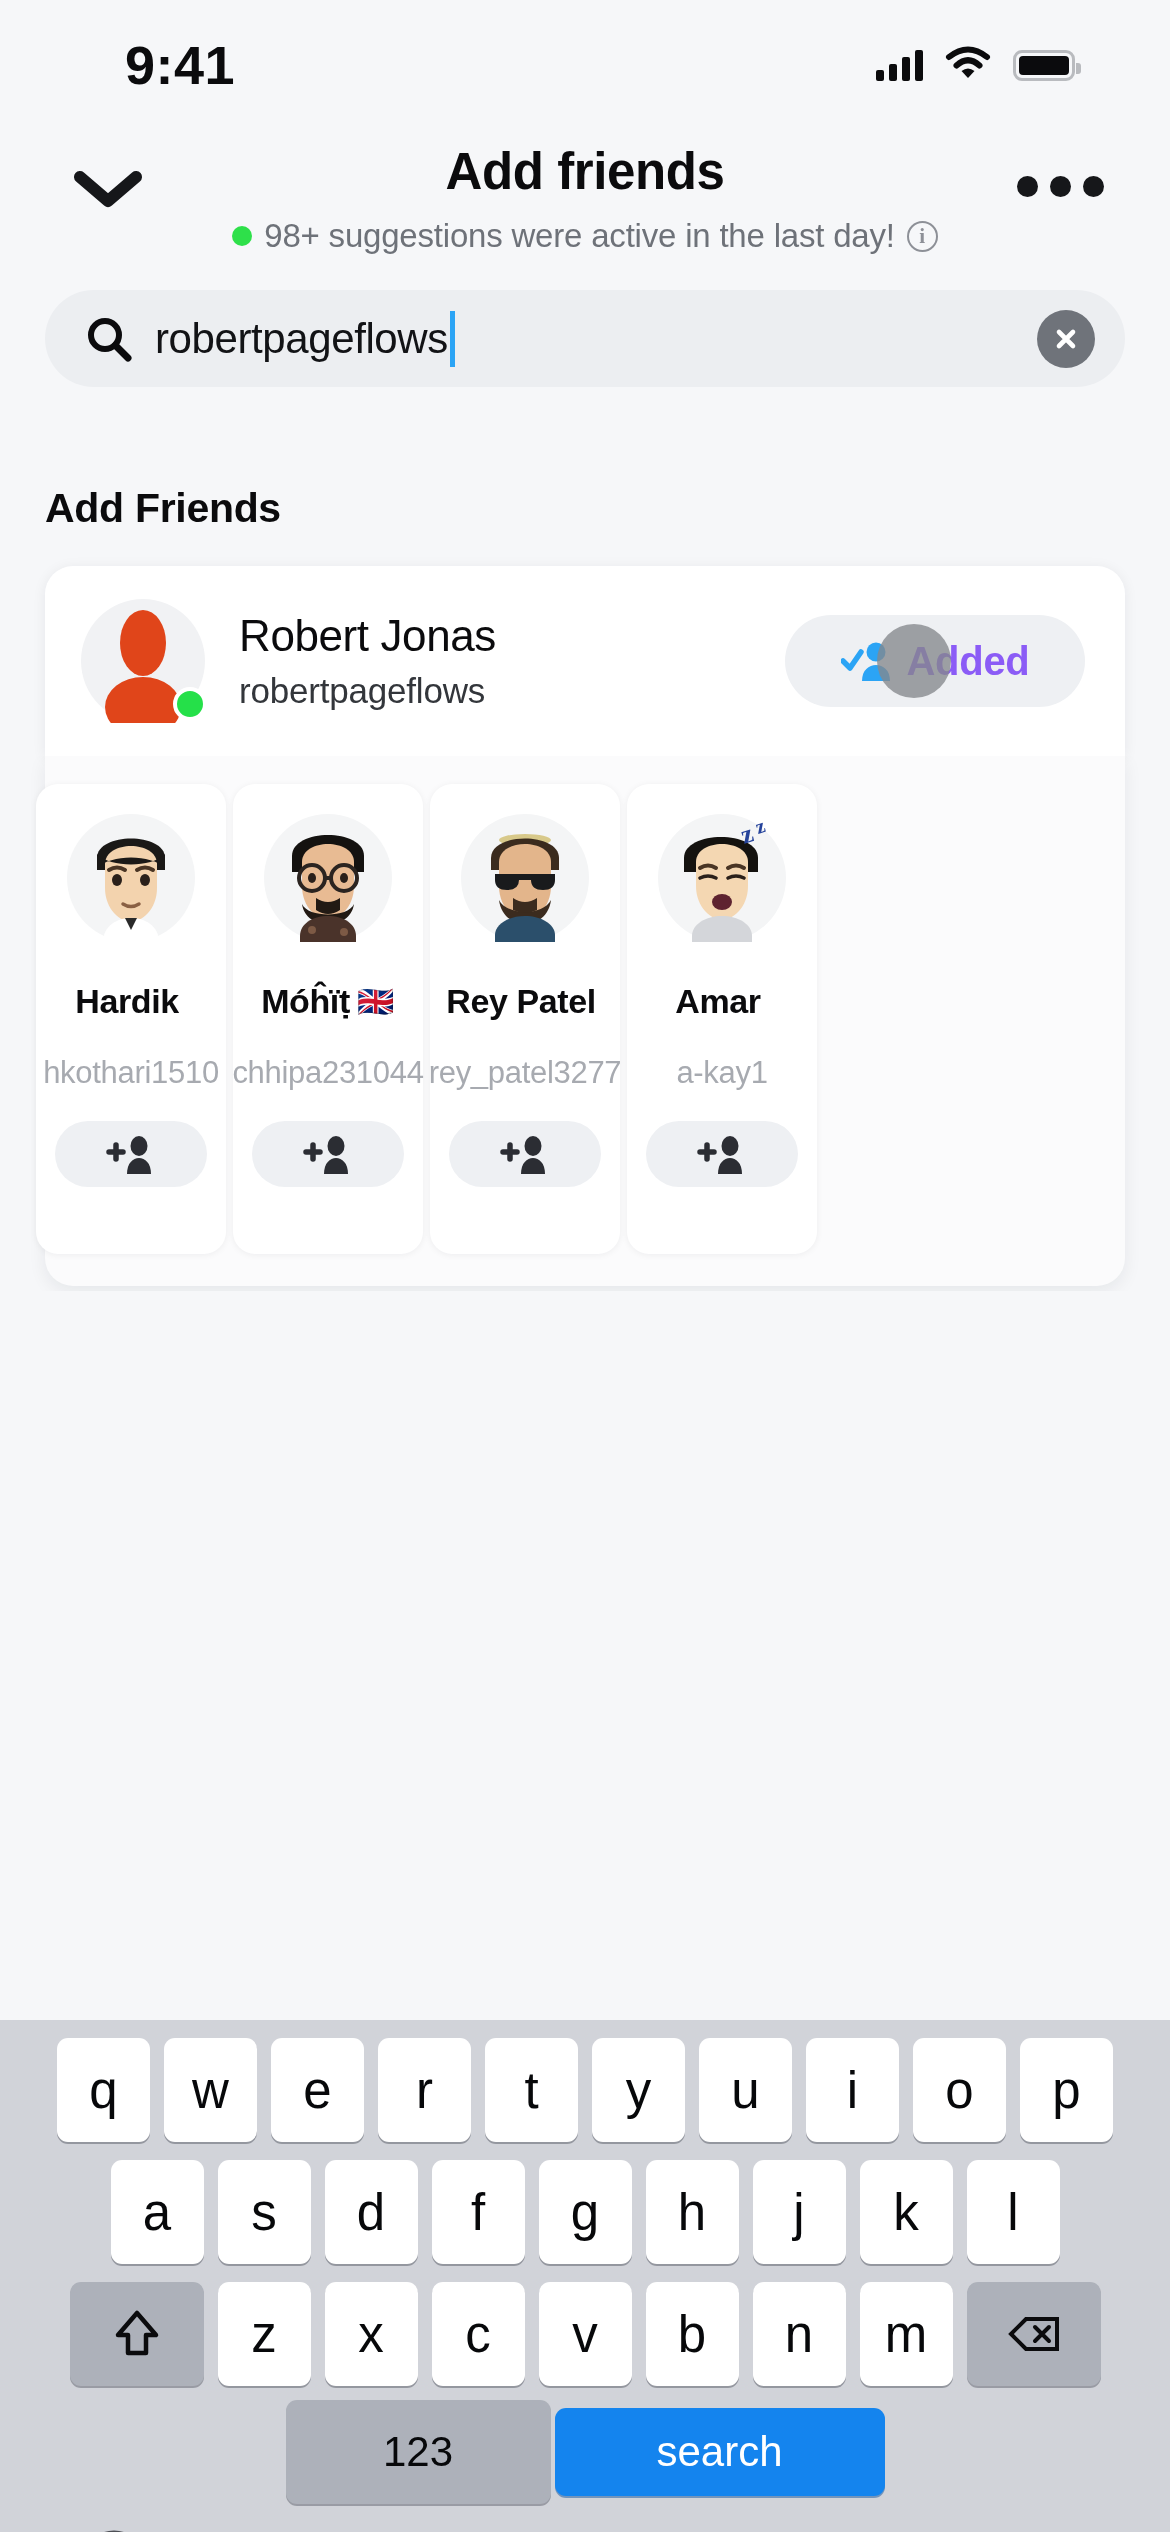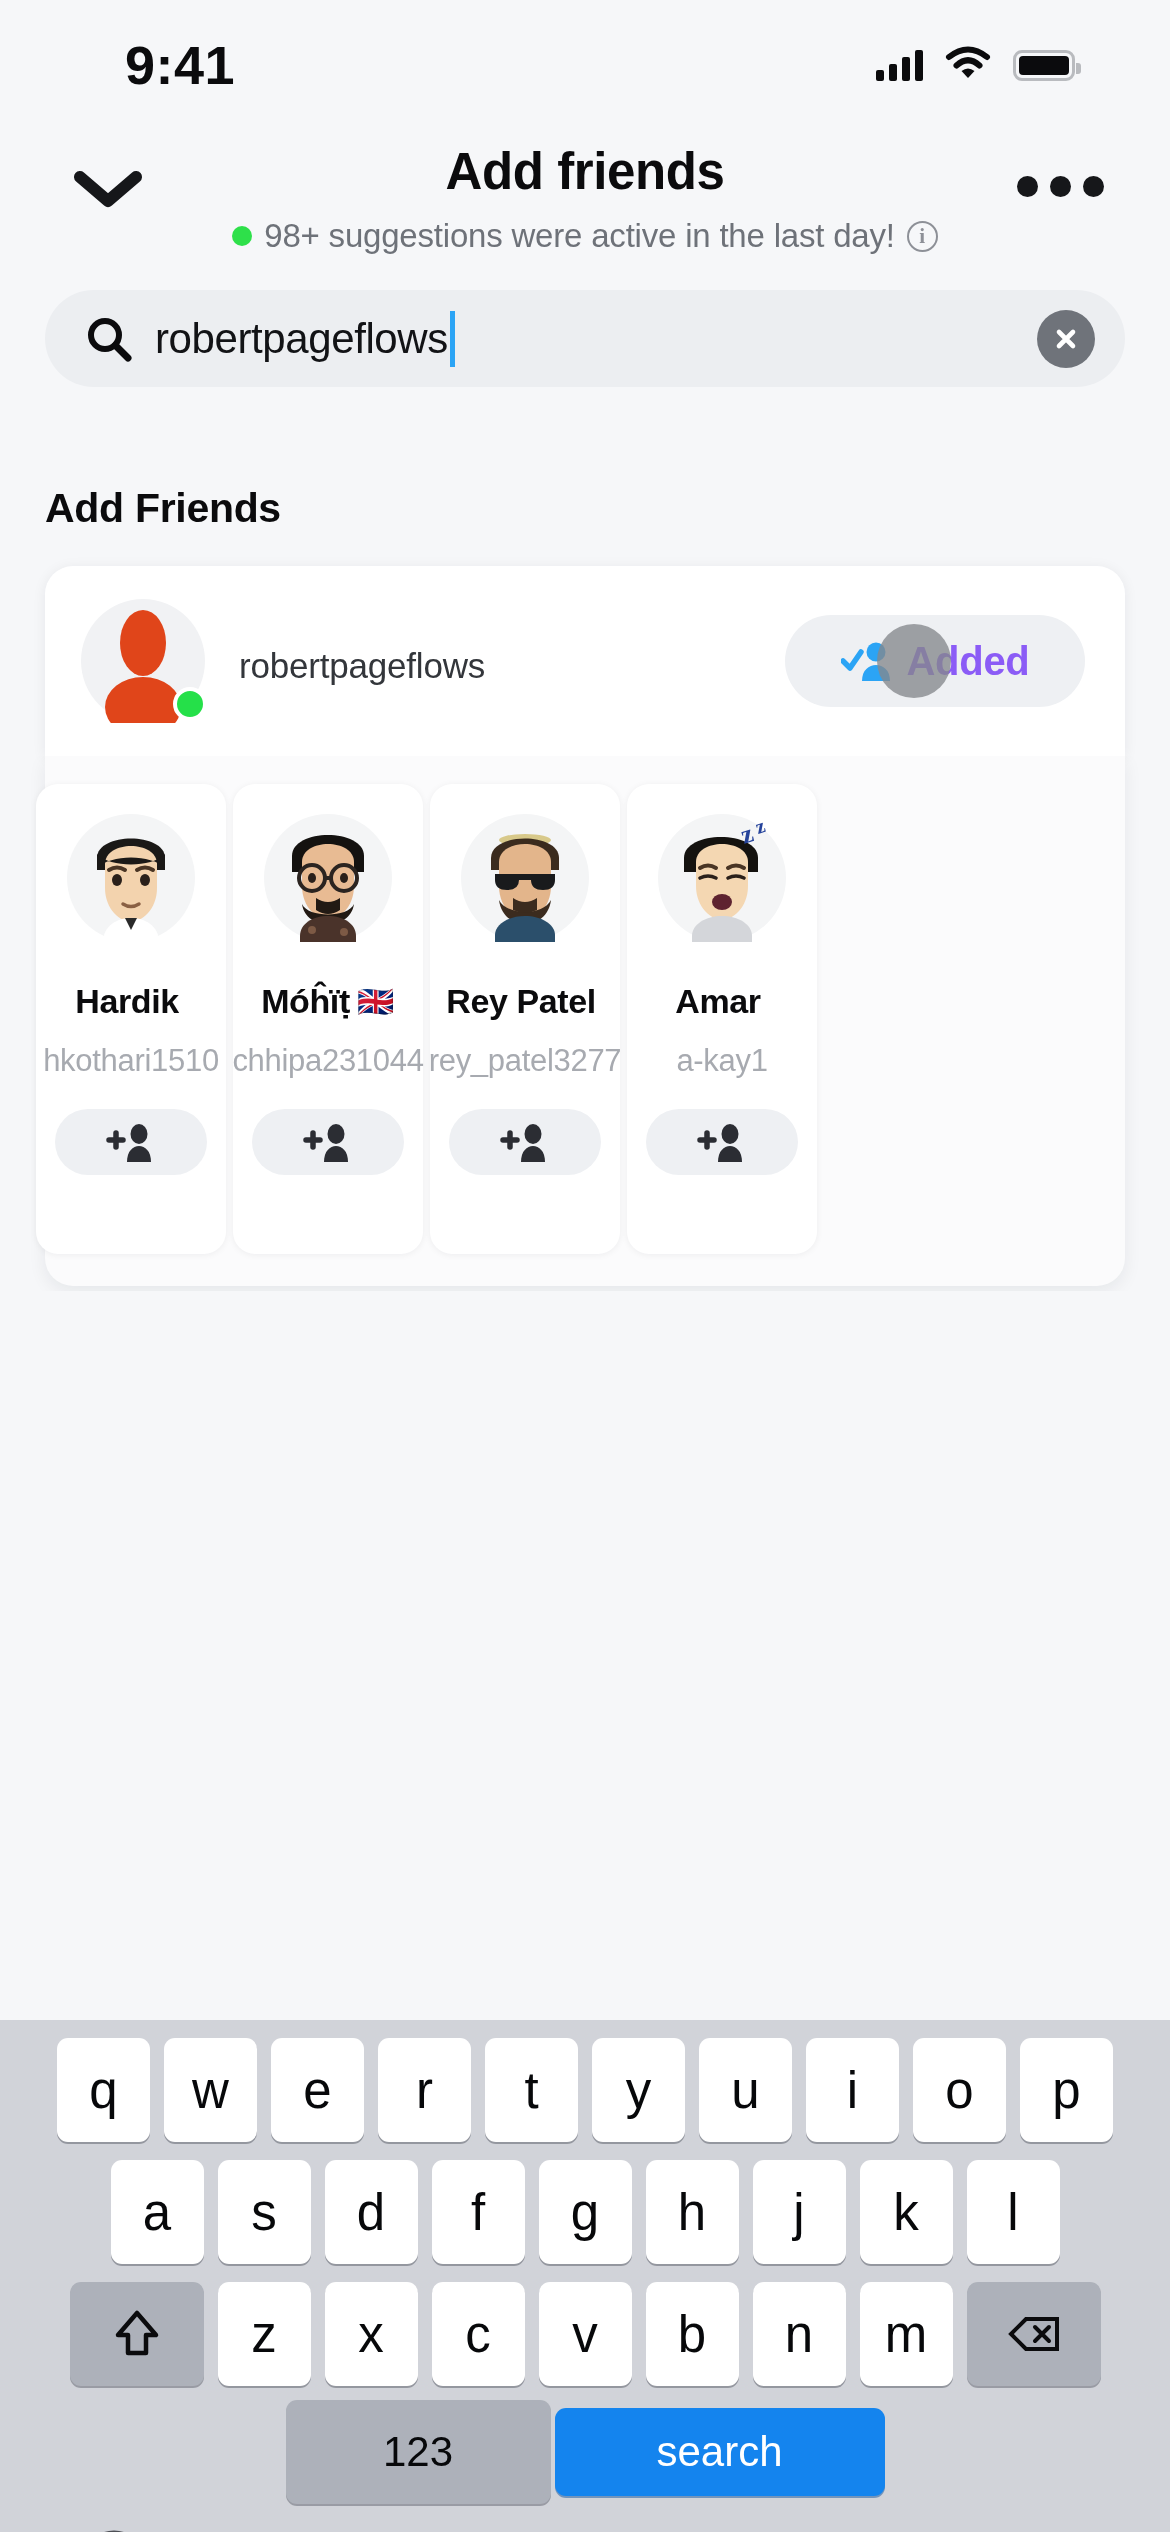--- a/index.html
+++ b/index.html
@@ -216,6 +216,7 @@
     <span class="rc-online"></span>
   </div>
   <div class="rc-info">
+    <div class="rc-name">Robert Jonas</div>
     <div class="rc-user">robertpageflows</div>
   </div>
   <div class="rc-action">

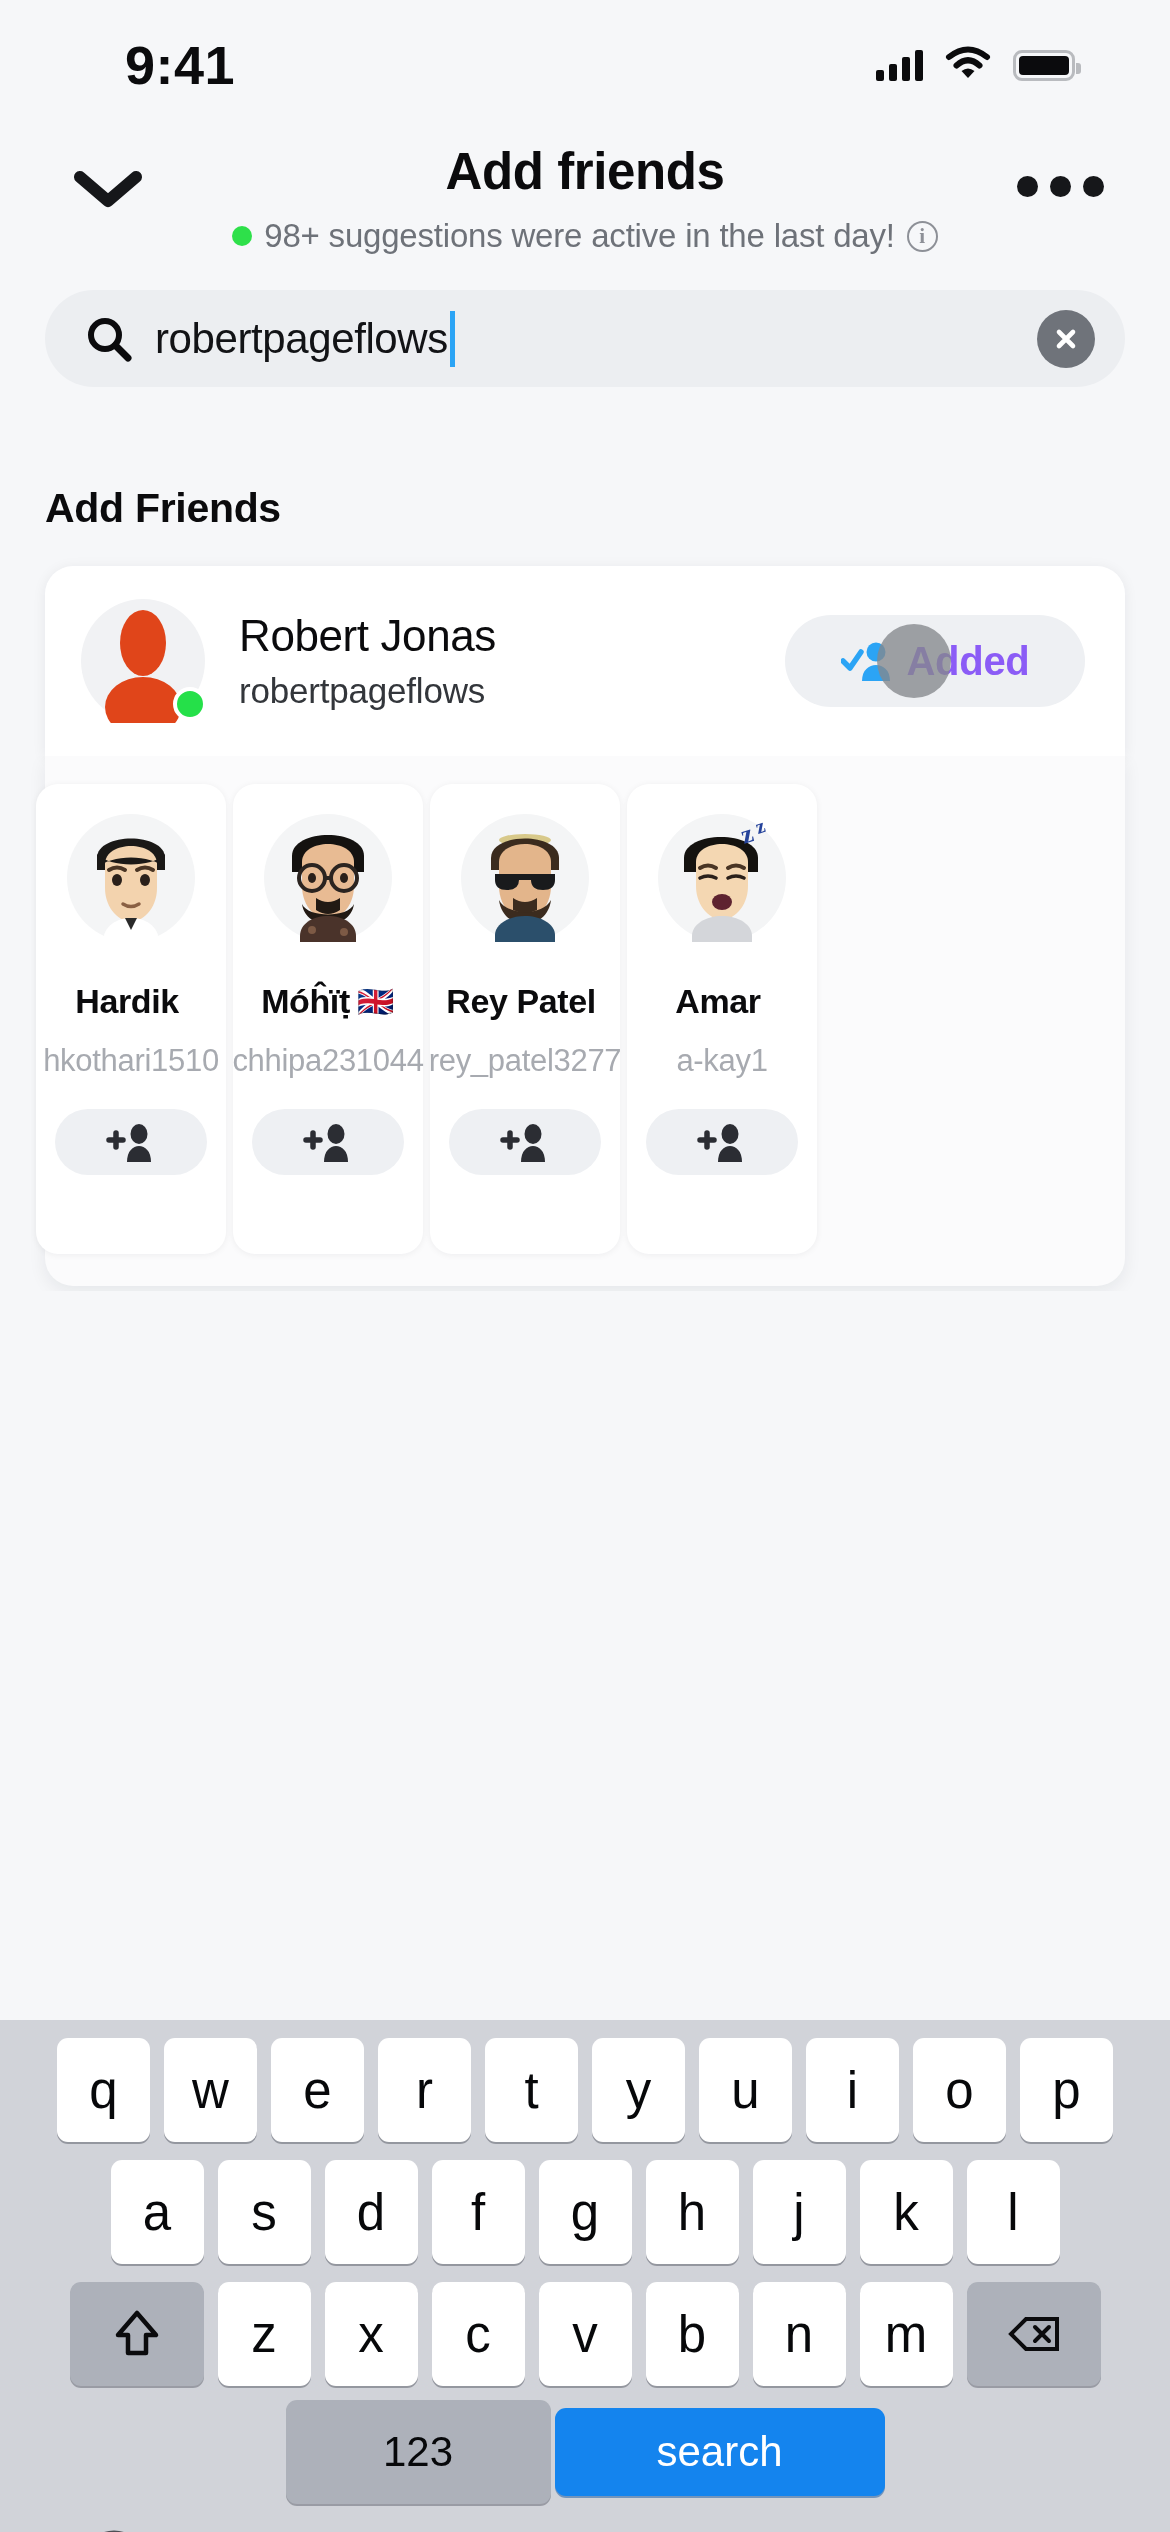--- a/index.html
+++ b/index.html
@@ -110,7 +110,7 @@
             letter-spacing:-0.4px; white-space:nowrap; display:flex;
             align-items:center; gap:8px; }
   .sc-flag{ font-size:30px; }
-  .sc-user{ margin-top:22px; font-size:31px; color:#a7aab0; letter-spacing:-0.3px;
+  .sc-user{ margin-top:34px; font-size:31px; color:#a7aab0; letter-spacing:-0.3px;
             white-space:nowrap; }
   .sc-add{ margin-top:30px; width:152px; height:66px; background:#eef0f3;
            border-radius:33px; display:flex; align-items:center; justify-content:center; }

